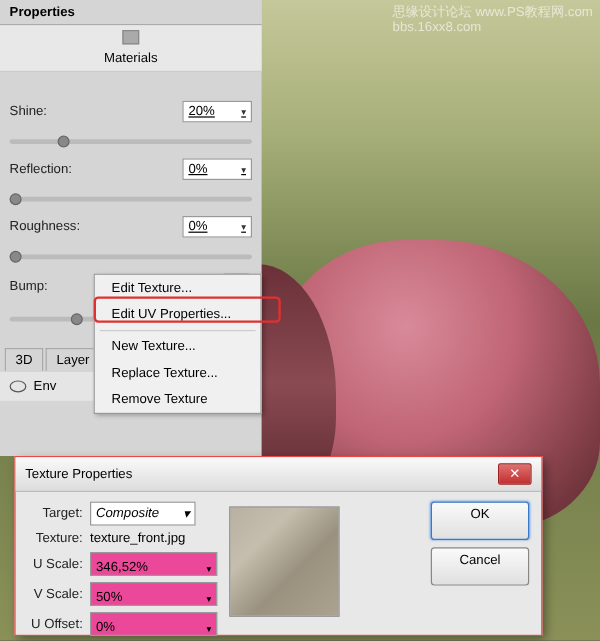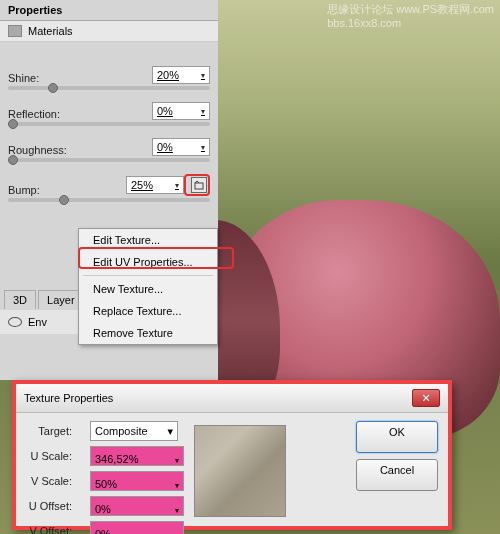--- a/index.html
+++ b/index.html
@@ -18,7 +18,7 @@
     
     .props-panel { position: absolute; left: 0; top: 0; width: 218px; height: 380px; background: #d5d5d5; z-index: 2; }
     .panel-tab { background: #d5d5d5; border-bottom: 1px solid #aaa; padding: 4px 8px; font-weight: bold; }
-    .mat-header { background: #e8e8e8; padding: 4px 8px; border-bottom: 1px solid #ccc; display: flex; align-items: center; gap: 6px; }
+    .mat-header { background: #e8e8e8; padding: 4px 8px; border-bottom: 1px solid #ccc; display: flex; align-items: center; gap: 6px; flex-direction: column; }
     .mat-icon { width: 14px; height: 12px; background: #aaa; border: 1px solid #888; }
     
     .prop-row { padding: 6px 8px 2px 8px; display: flex; align-items: flex-end; justify-content: space-between; }

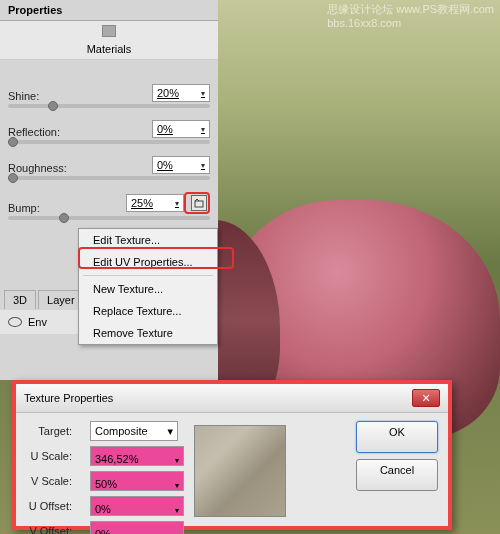--- a/index.html
+++ b/index.html
@@ -21,7 +21,7 @@
     .mat-header { background: #e8e8e8; padding: 4px 8px; border-bottom: 1px solid #ccc; display: flex; align-items: center; gap: 6px; flex-direction: column; }
     .mat-icon { width: 14px; height: 12px; background: #aaa; border: 1px solid #888; }
     
-    .prop-row { padding: 6px 8px 2px 8px; display: flex; align-items: flex-end; justify-content: space-between; }
+    .prop-row { padding: 6px 8px 14px 8px; display: flex; align-items: center; justify-content: space-between; }
     .prop-label { color: #222; }
     .pct-input { width: 58px; height: 18px; background: #fff; border: 1px solid #999; padding: 0 4px; display: flex; align-items: center; justify-content: space-between; text-decoration: underline; }
     .pct-input .arrow { font-size: 8px; color: #333; }

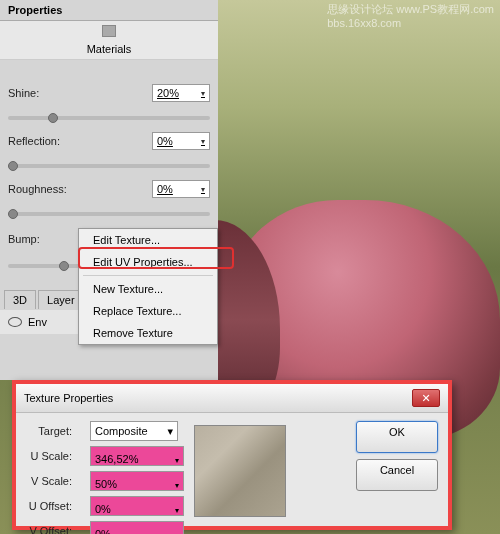--- a/index.html
+++ b/index.html
@@ -44,7 +44,7 @@
     .ctx-hl { position: absolute; left: 78px; top: 247px; width: 156px; height: 22px; border: 2px solid #e03030; border-radius: 4px; z-index: 6; pointer-events: none; }
     
     
-    .dlg { position: absolute; left: 12px; top: 380px; width: 440px; height: 150px; background: #e8e8e8; border: 4px solid #ef4444; box-shadow: 3px 3px 8px rgba(0,0,0,0.4); z-index: 7; }
+    .dlg { position: absolute; left: 12px; top: 380px; width: 440px; height: 150px; background: #e8e8e8; border: 1px solid #ef4444; box-shadow: 3px 3px 8px rgba(0,0,0,0.4); z-index: 7; }
     .dlg-title { background: linear-gradient(to bottom, #fafafa, #dcdcdc); padding: 5px 8px; display: flex; justify-content: space-between; align-items: center; border-bottom: 1px solid #bbb; }
     .dlg-close { width: 28px; height: 18px; background: linear-gradient(to bottom, #e07070, #c03030); color: #fff; text-align: center; font-size: 11px; line-height: 16px; border: 1px solid #a02020; border-radius: 2px; }
     .dlg-body { display: flex; padding: 8px; gap: 10px; }

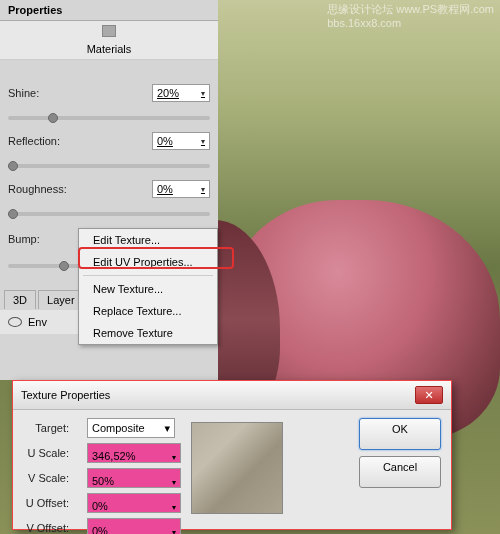--- a/index.html
+++ b/index.html
@@ -48,7 +48,7 @@
     .dlg-title { background: linear-gradient(to bottom, #fafafa, #dcdcdc); padding: 5px 8px; display: flex; justify-content: space-between; align-items: center; border-bottom: 1px solid #bbb; }
     .dlg-close { width: 28px; height: 18px; background: linear-gradient(to bottom, #e07070, #c03030); color: #fff; text-align: center; font-size: 11px; line-height: 16px; border: 1px solid #a02020; border-radius: 2px; }
     .dlg-body { display: flex; padding: 8px; gap: 10px; }
-    .dlg-row { display: flex; align-items: center; gap: 18px; }
+    .dlg-row { display: flex; align-items: center; gap: 6px; }
     .dlg-label { width: 48px; text-align: right; color: #222; }
     .dlg-input { flex: 1; height: 20px; background: #ec4899; border: 1px solid #999; padding: 0 4px; display: flex; align-items: flex-end; justify-content: space-between; }
     .dlg-input .arrow { font-size: 8px; }

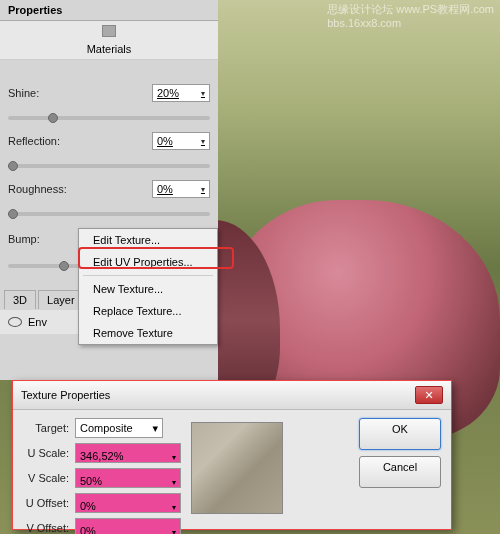--- a/index.html
+++ b/index.html
@@ -52,7 +52,7 @@
     .dlg-label { width: 48px; text-align: right; color: #222; }
     .dlg-input { flex: 1; height: 20px; background: #ec4899; border: 1px solid #999; padding: 0 4px; display: flex; align-items: flex-end; justify-content: space-between; }
     .dlg-input .arrow { font-size: 8px; }
-    .dlg-select { height: 20px; background: #fff; border: 1px solid #999; padding: 0 4px; display: flex; align-items: center; gap: 20px; }
+    .dlg-select { height: 20px; background: #fff; border: 1px solid #999; padding: 0 4px; display: flex; align-items: center; gap: 20px; font-style: italic; }
     .dlg-preview { width: 92px; height: 92px; background: linear-gradient(135deg, #b8b0a0 0%, #c5bdad 30%, #9a927f 60%, #aba390 100%); border: 1px solid #888; margin-top: 4px; }
     .dlg-btns { flex: 0 0 84px; display: flex; flex-direction: column; gap: 6px; margin-left: auto; }
     .dlg-btn { width: 82px; height: 32px; background: linear-gradient(to bottom, #fafafa, #e0e0e0); border: 1px solid #888; text-align: center; line-height: 20px; border-radius: 3px; }

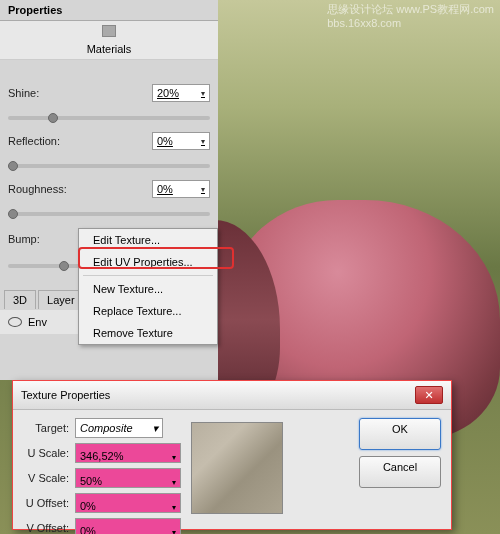--- a/index.html
+++ b/index.html
@@ -176,6 +176,10 @@
           </span>
       </div>
       <div class="dlg-row">
+        <span class="dlg-label">Texture:</span>
+        <span>texture_front.jpg</span>
+      </div>
+      <div class="dlg-row">
         <span class="dlg-label">U Scale:</span>
         <span class="dlg-input">
             <span>346,52%</span>

